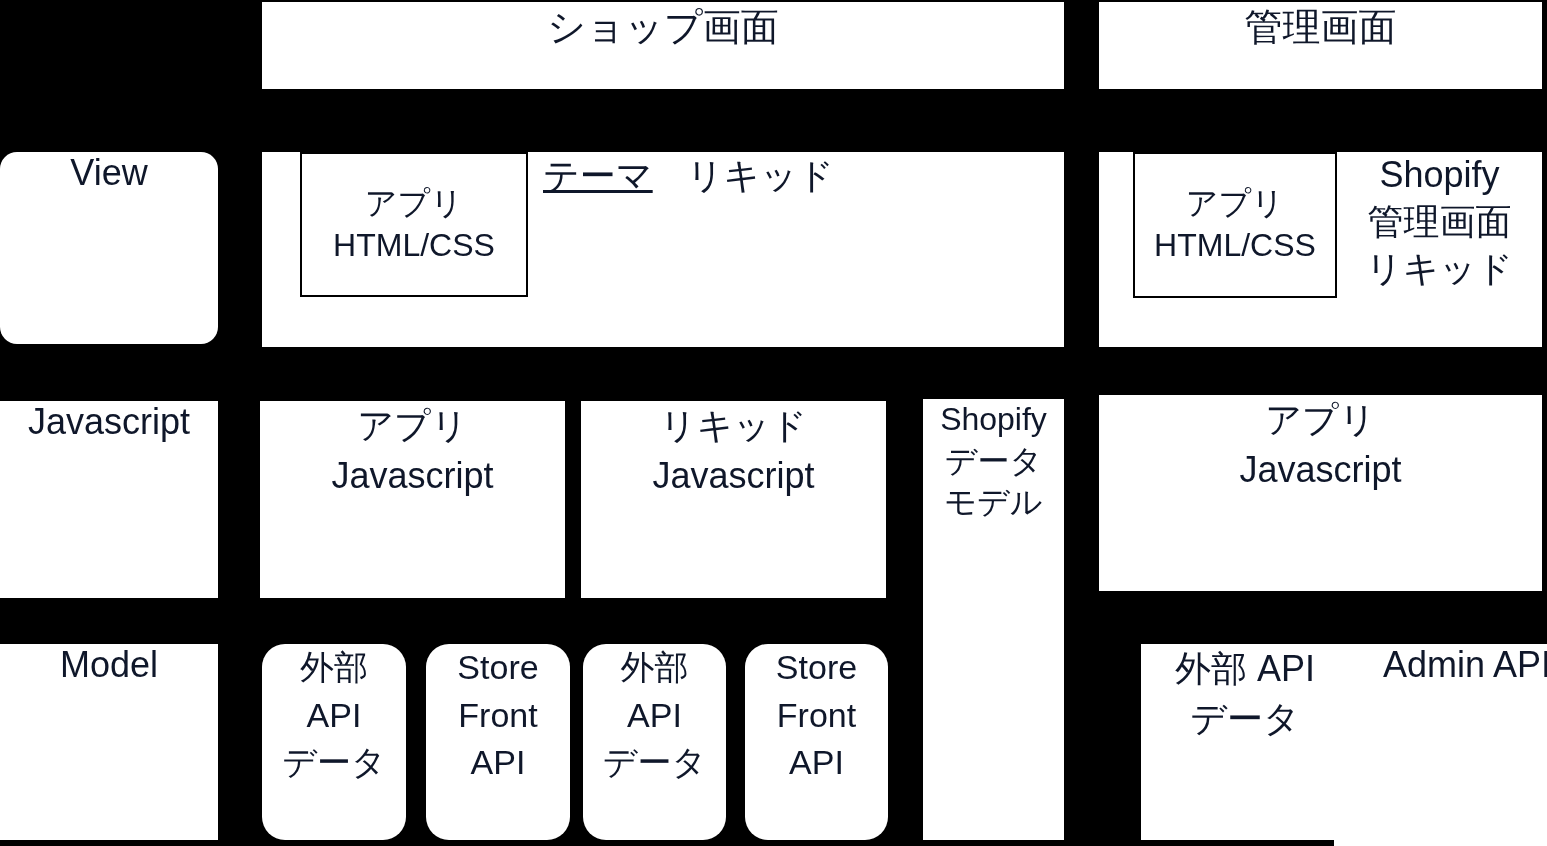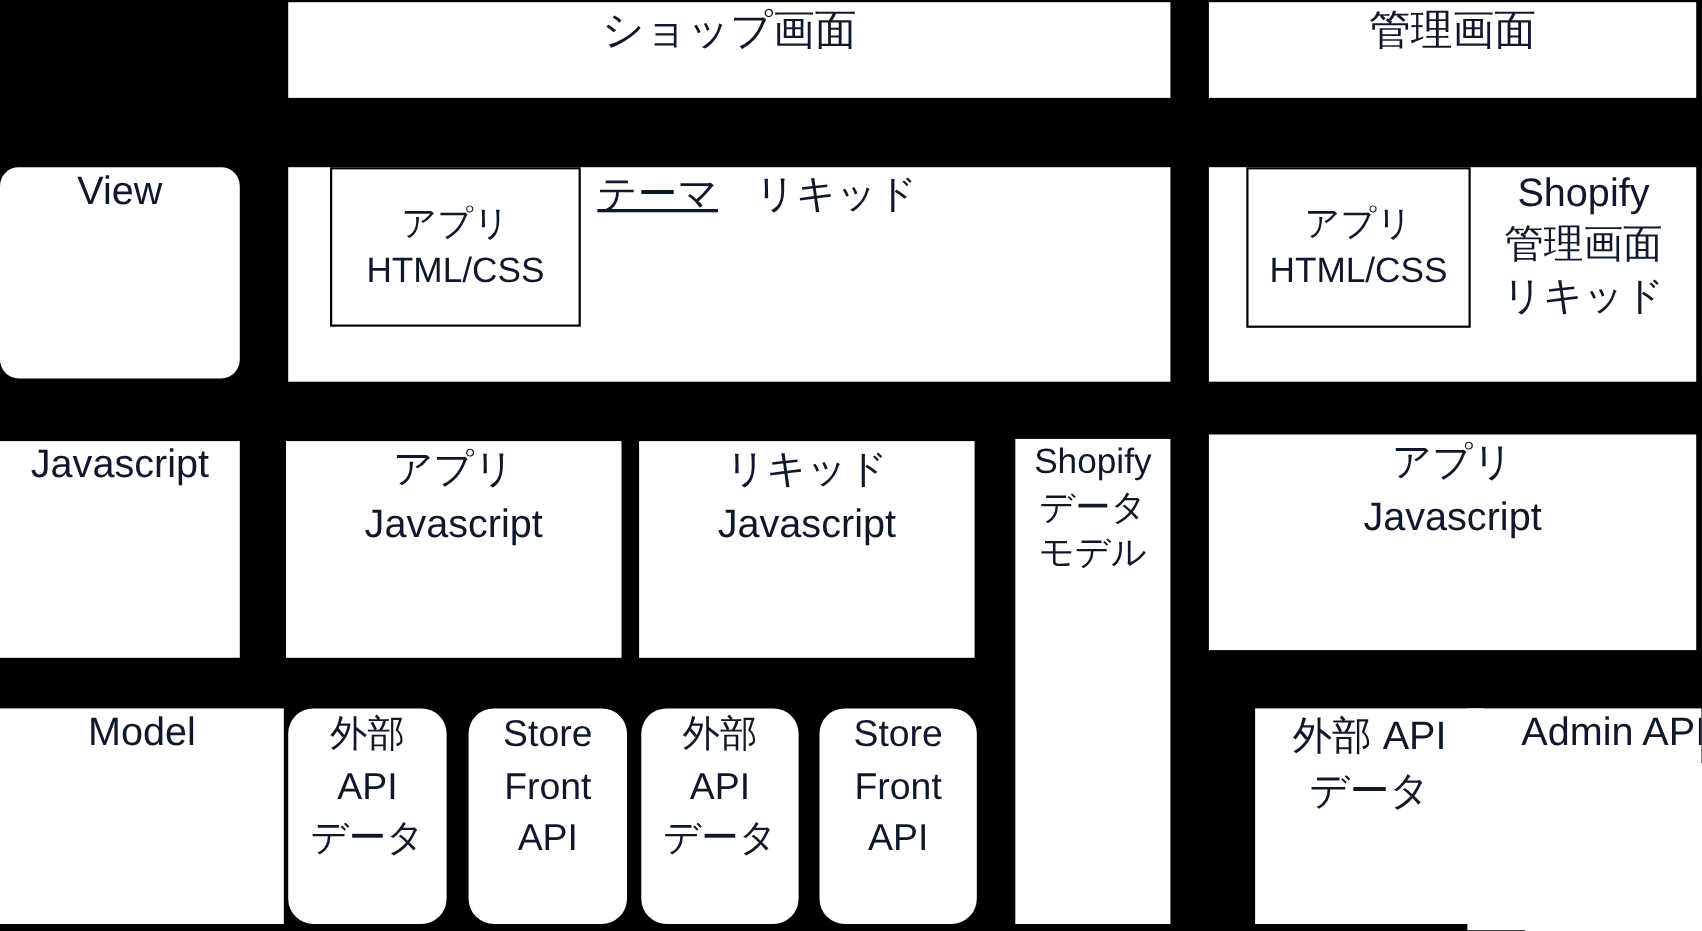--- a/index.html
+++ b/index.html
@@ -140,7 +140,7 @@
     </div>
   </div>
 
-  <div class="box label-box" style="left:0px; top:644px; width:258px; height:196px;">
+  <div class="box label-box" style="left:0px; top:644px; width:218px; height:196px;">
     <span>Model</span>
   </div>
 

